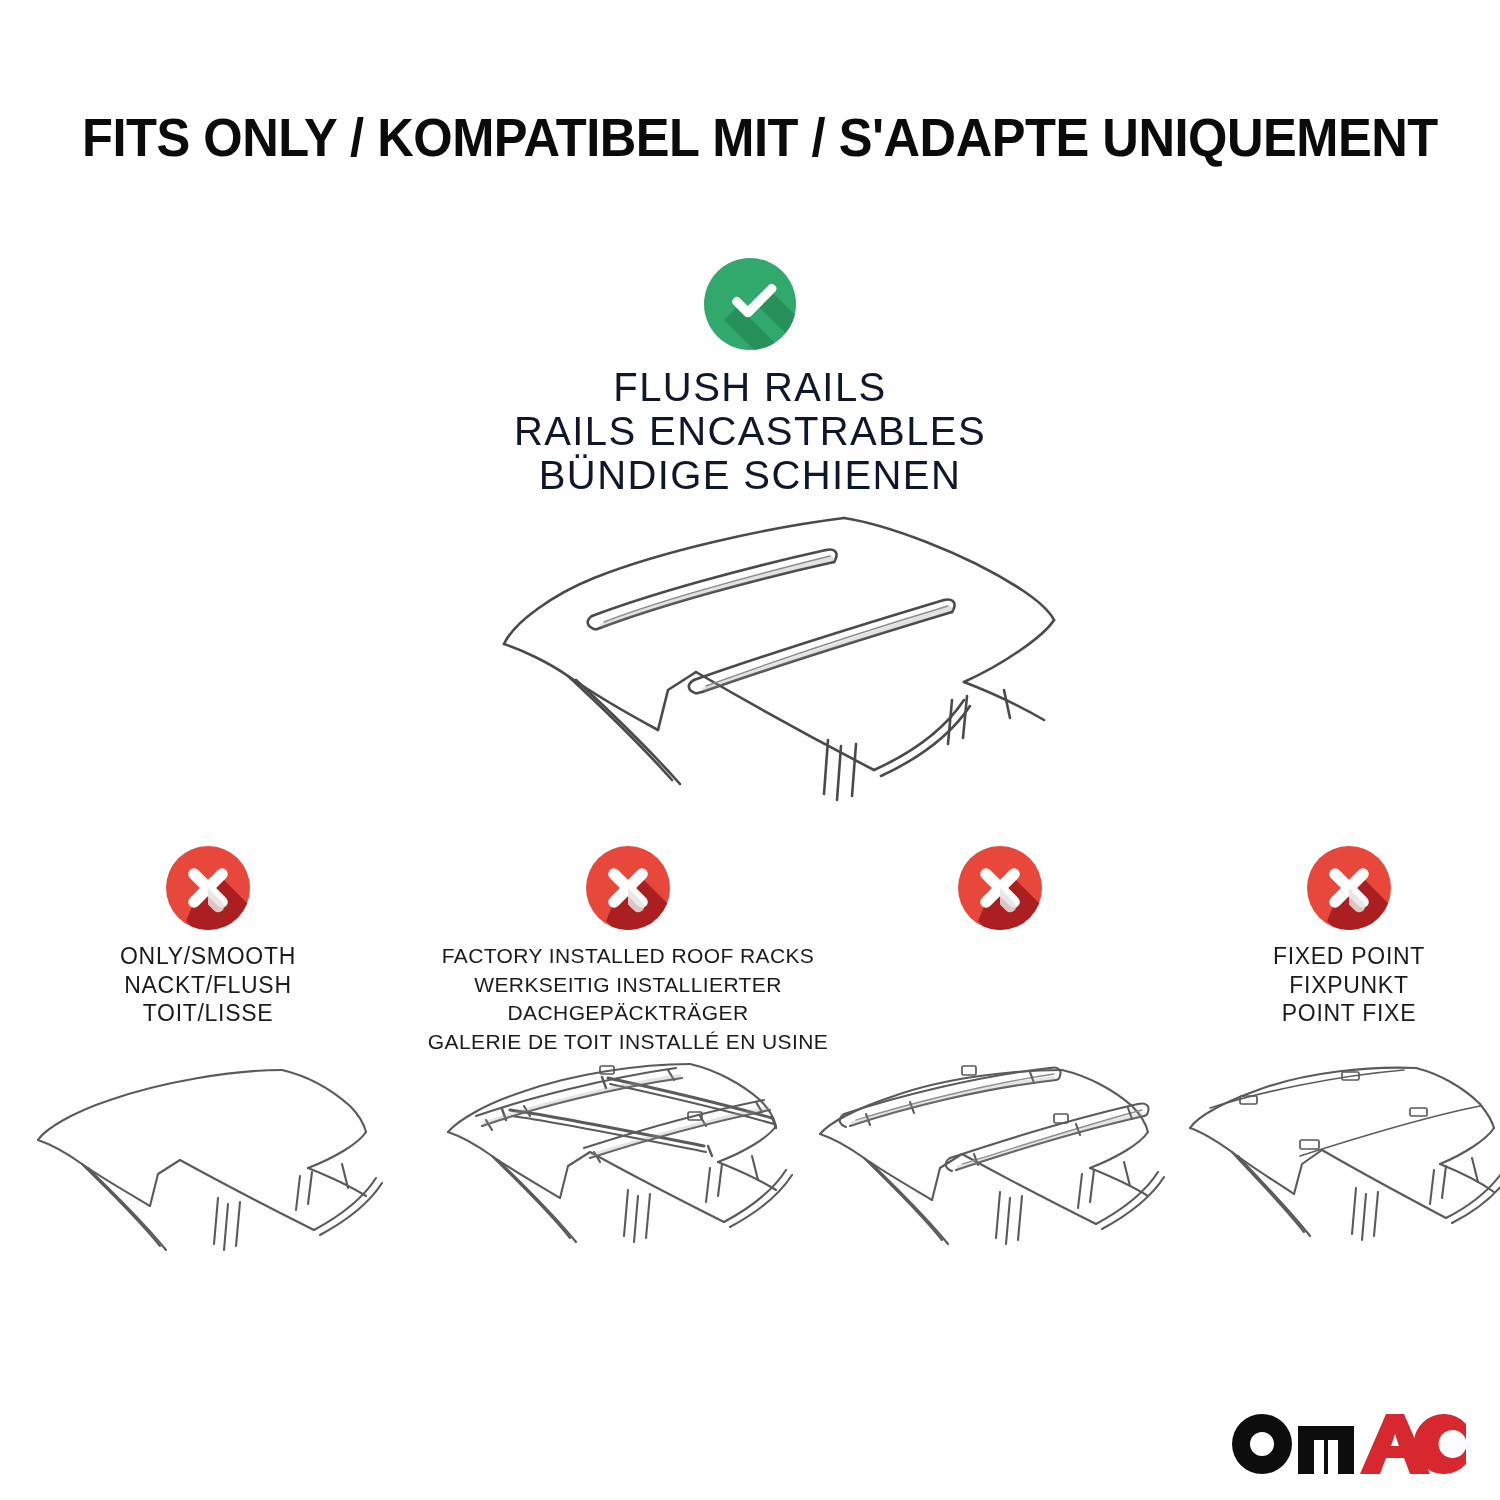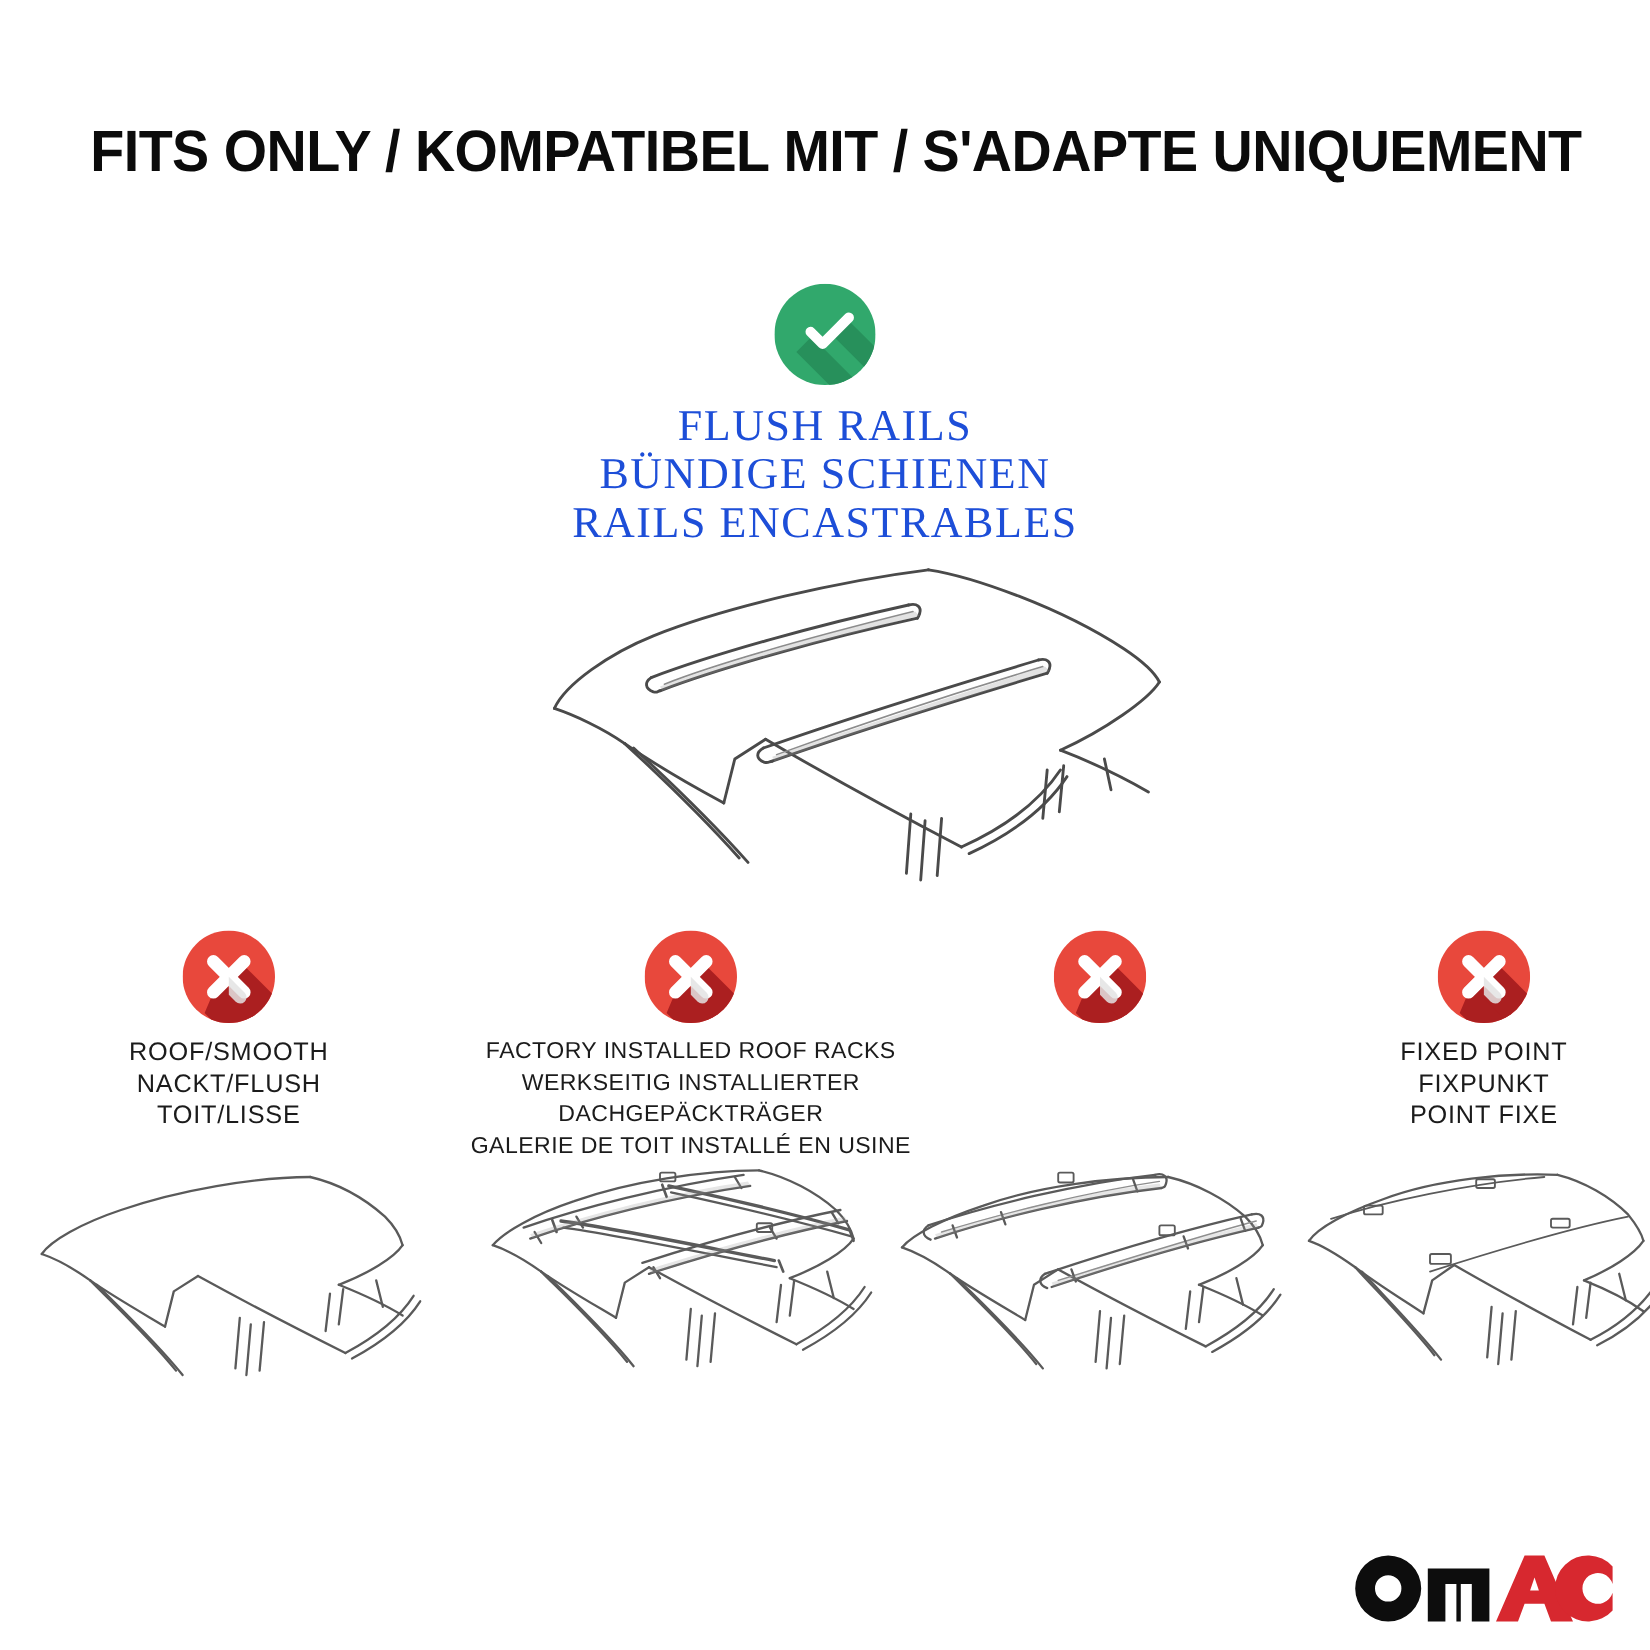--- a/index.html
+++ b/index.html
@@ -54,8 +54,7 @@
     line-height: 44px;
     font-weight: 300;
     letter-spacing: 1.4px;
-    color: #1d4ed8;
-    font-family: Liberation Serif, serif;
+    color: #0f172a;
   }
   .hero-text div { white-space: nowrap; }
 

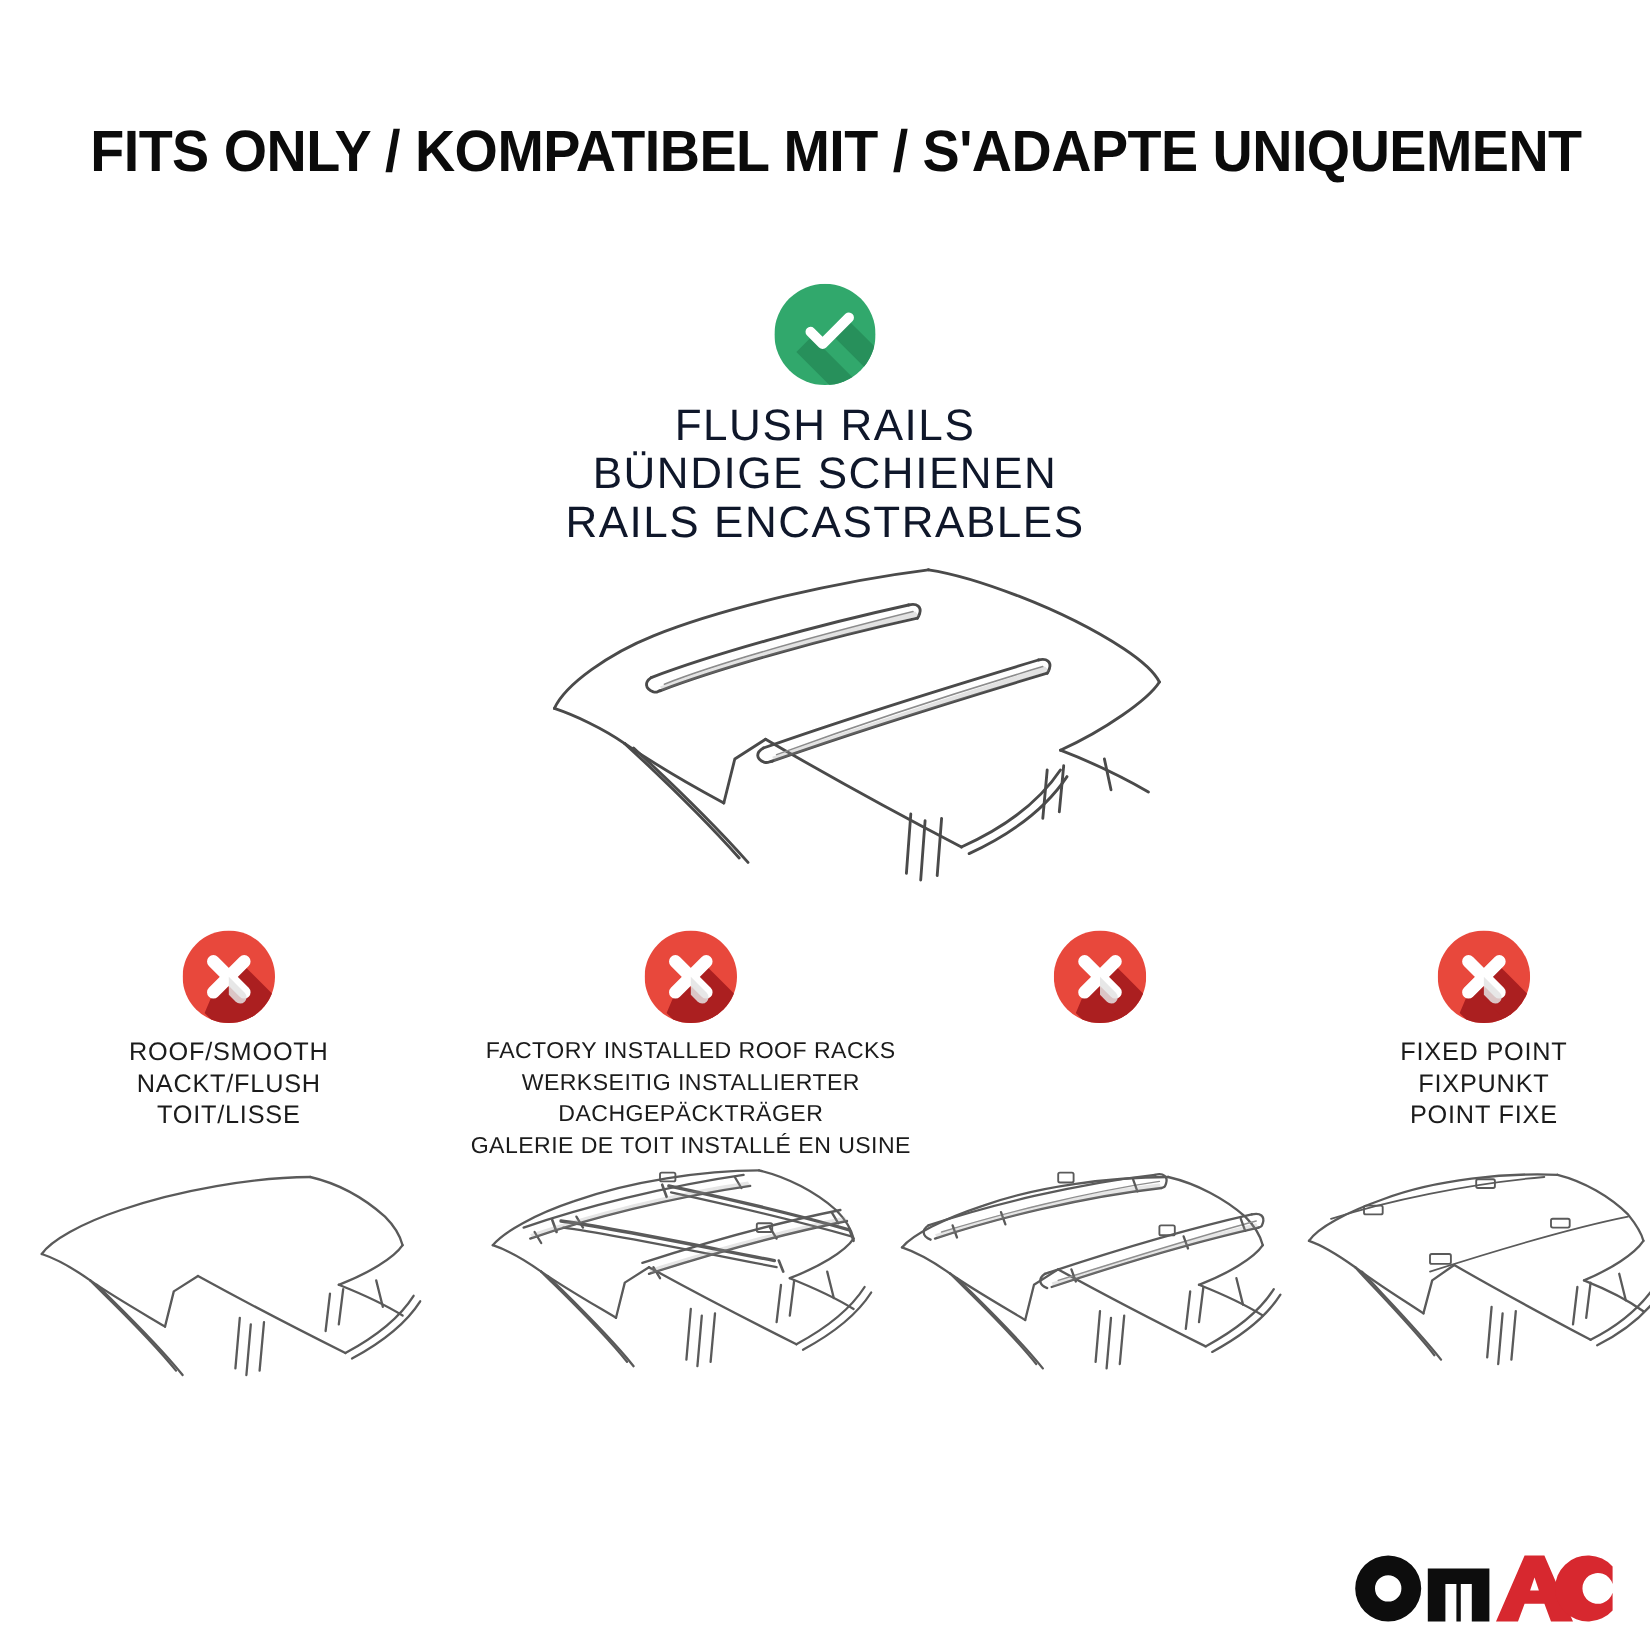--- a/index.html
+++ b/index.html
@@ -144,8 +144,8 @@
 
   <div class="hero-text">
     <div>FLUSH RAILS</div>
+    <div>RAILS ENCASTRABLES</div>
     <div>BÜNDIGE SCHIENEN</div>
-    <div>RAILS ENCASTRABLES</div>
   </div>
 
   <svg class="hero-illustration" viewBox="0 0 640 320">

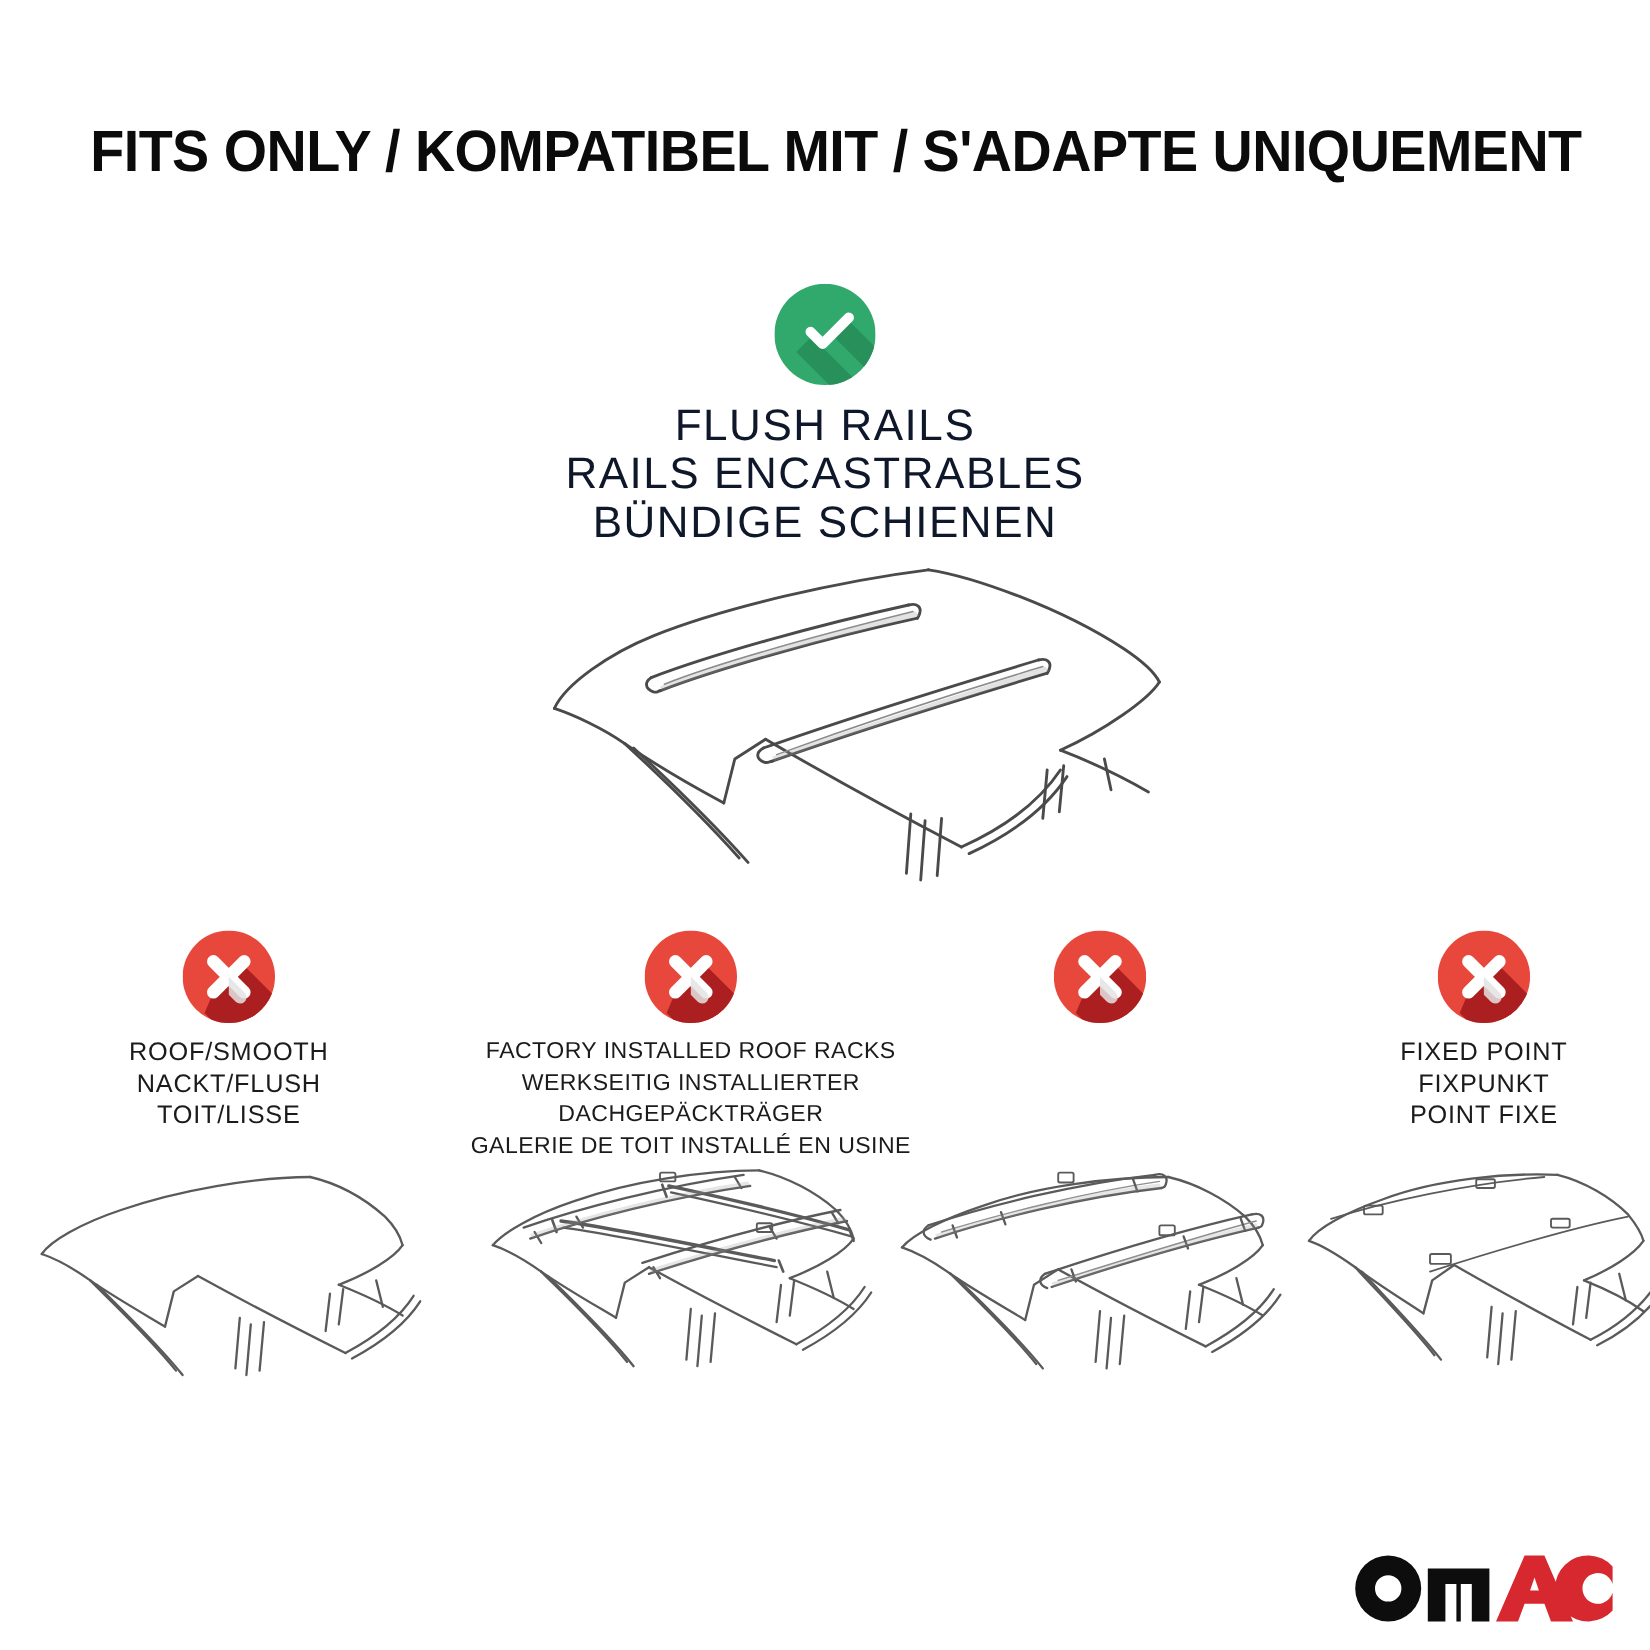--- a/index.html
+++ b/index.html
@@ -215,7 +215,7 @@
       </g>
     </svg>
     <div class="col-label">
-      <div>ROOF/SMOOTH</div>
+      <div>ONLY/SMOOTH</div>
       <div>NACKT/FLUSH</div>
       <div>TOIT/LISSE</div>
     </div>

